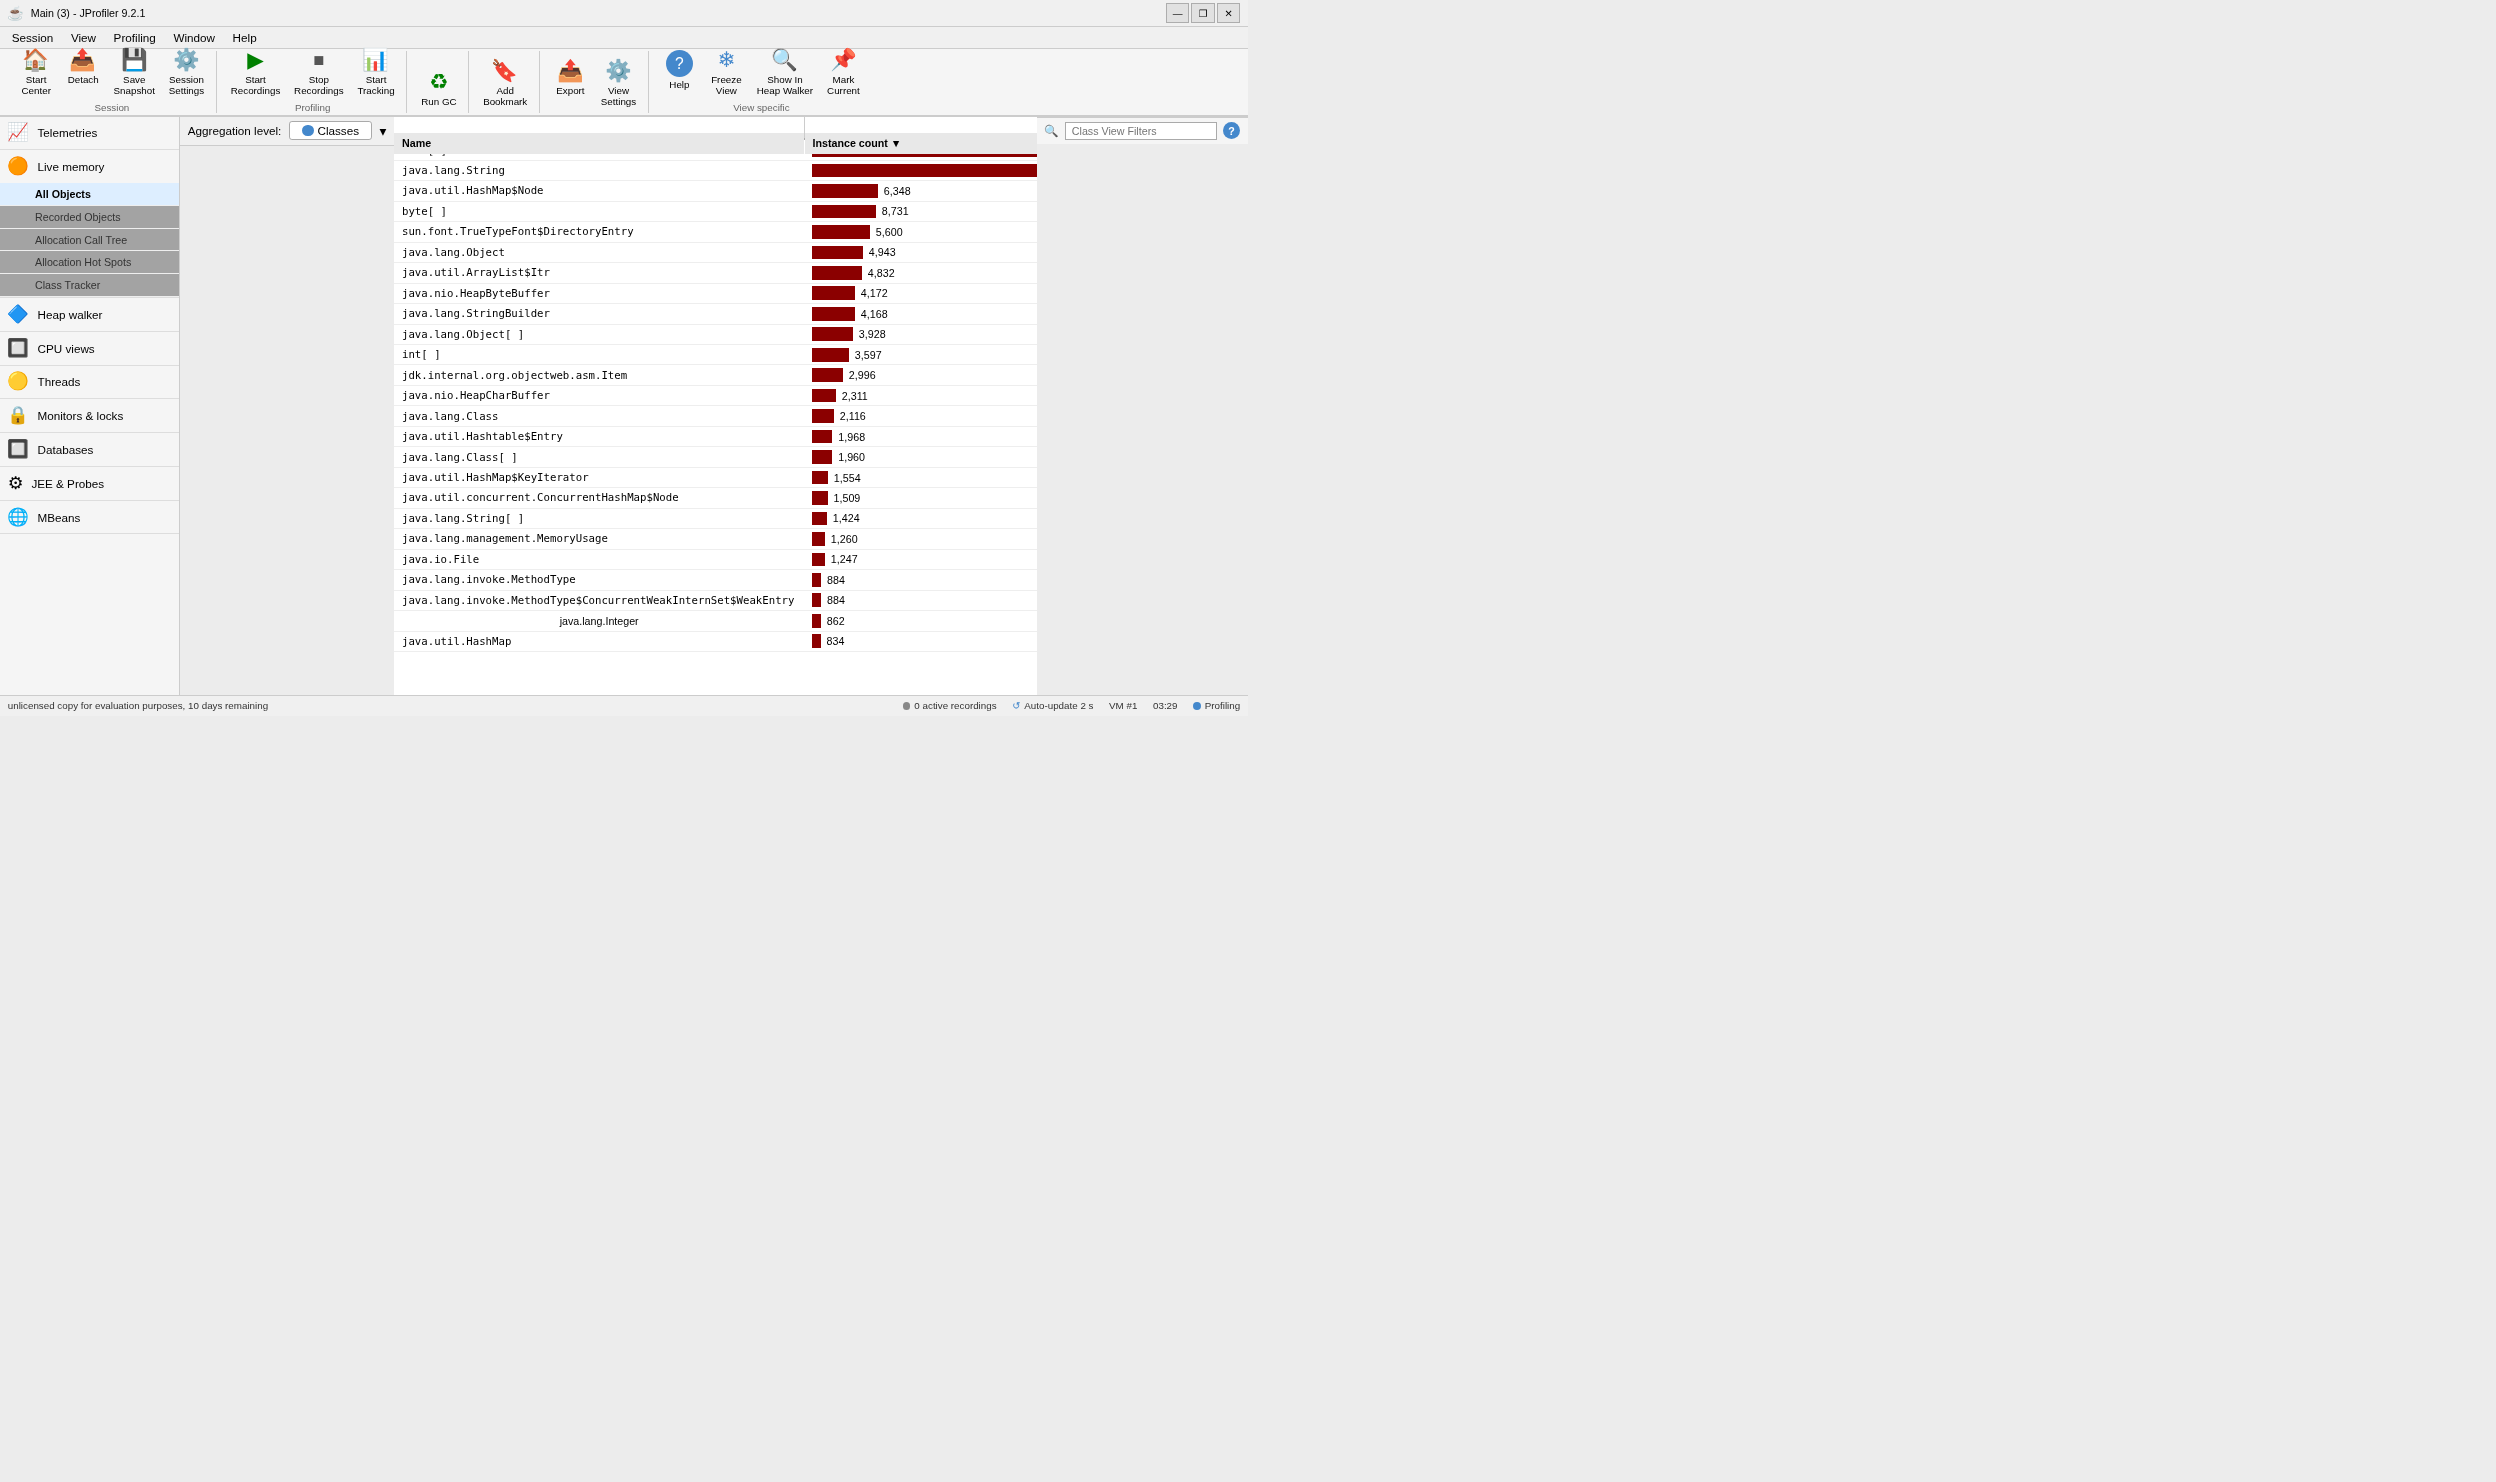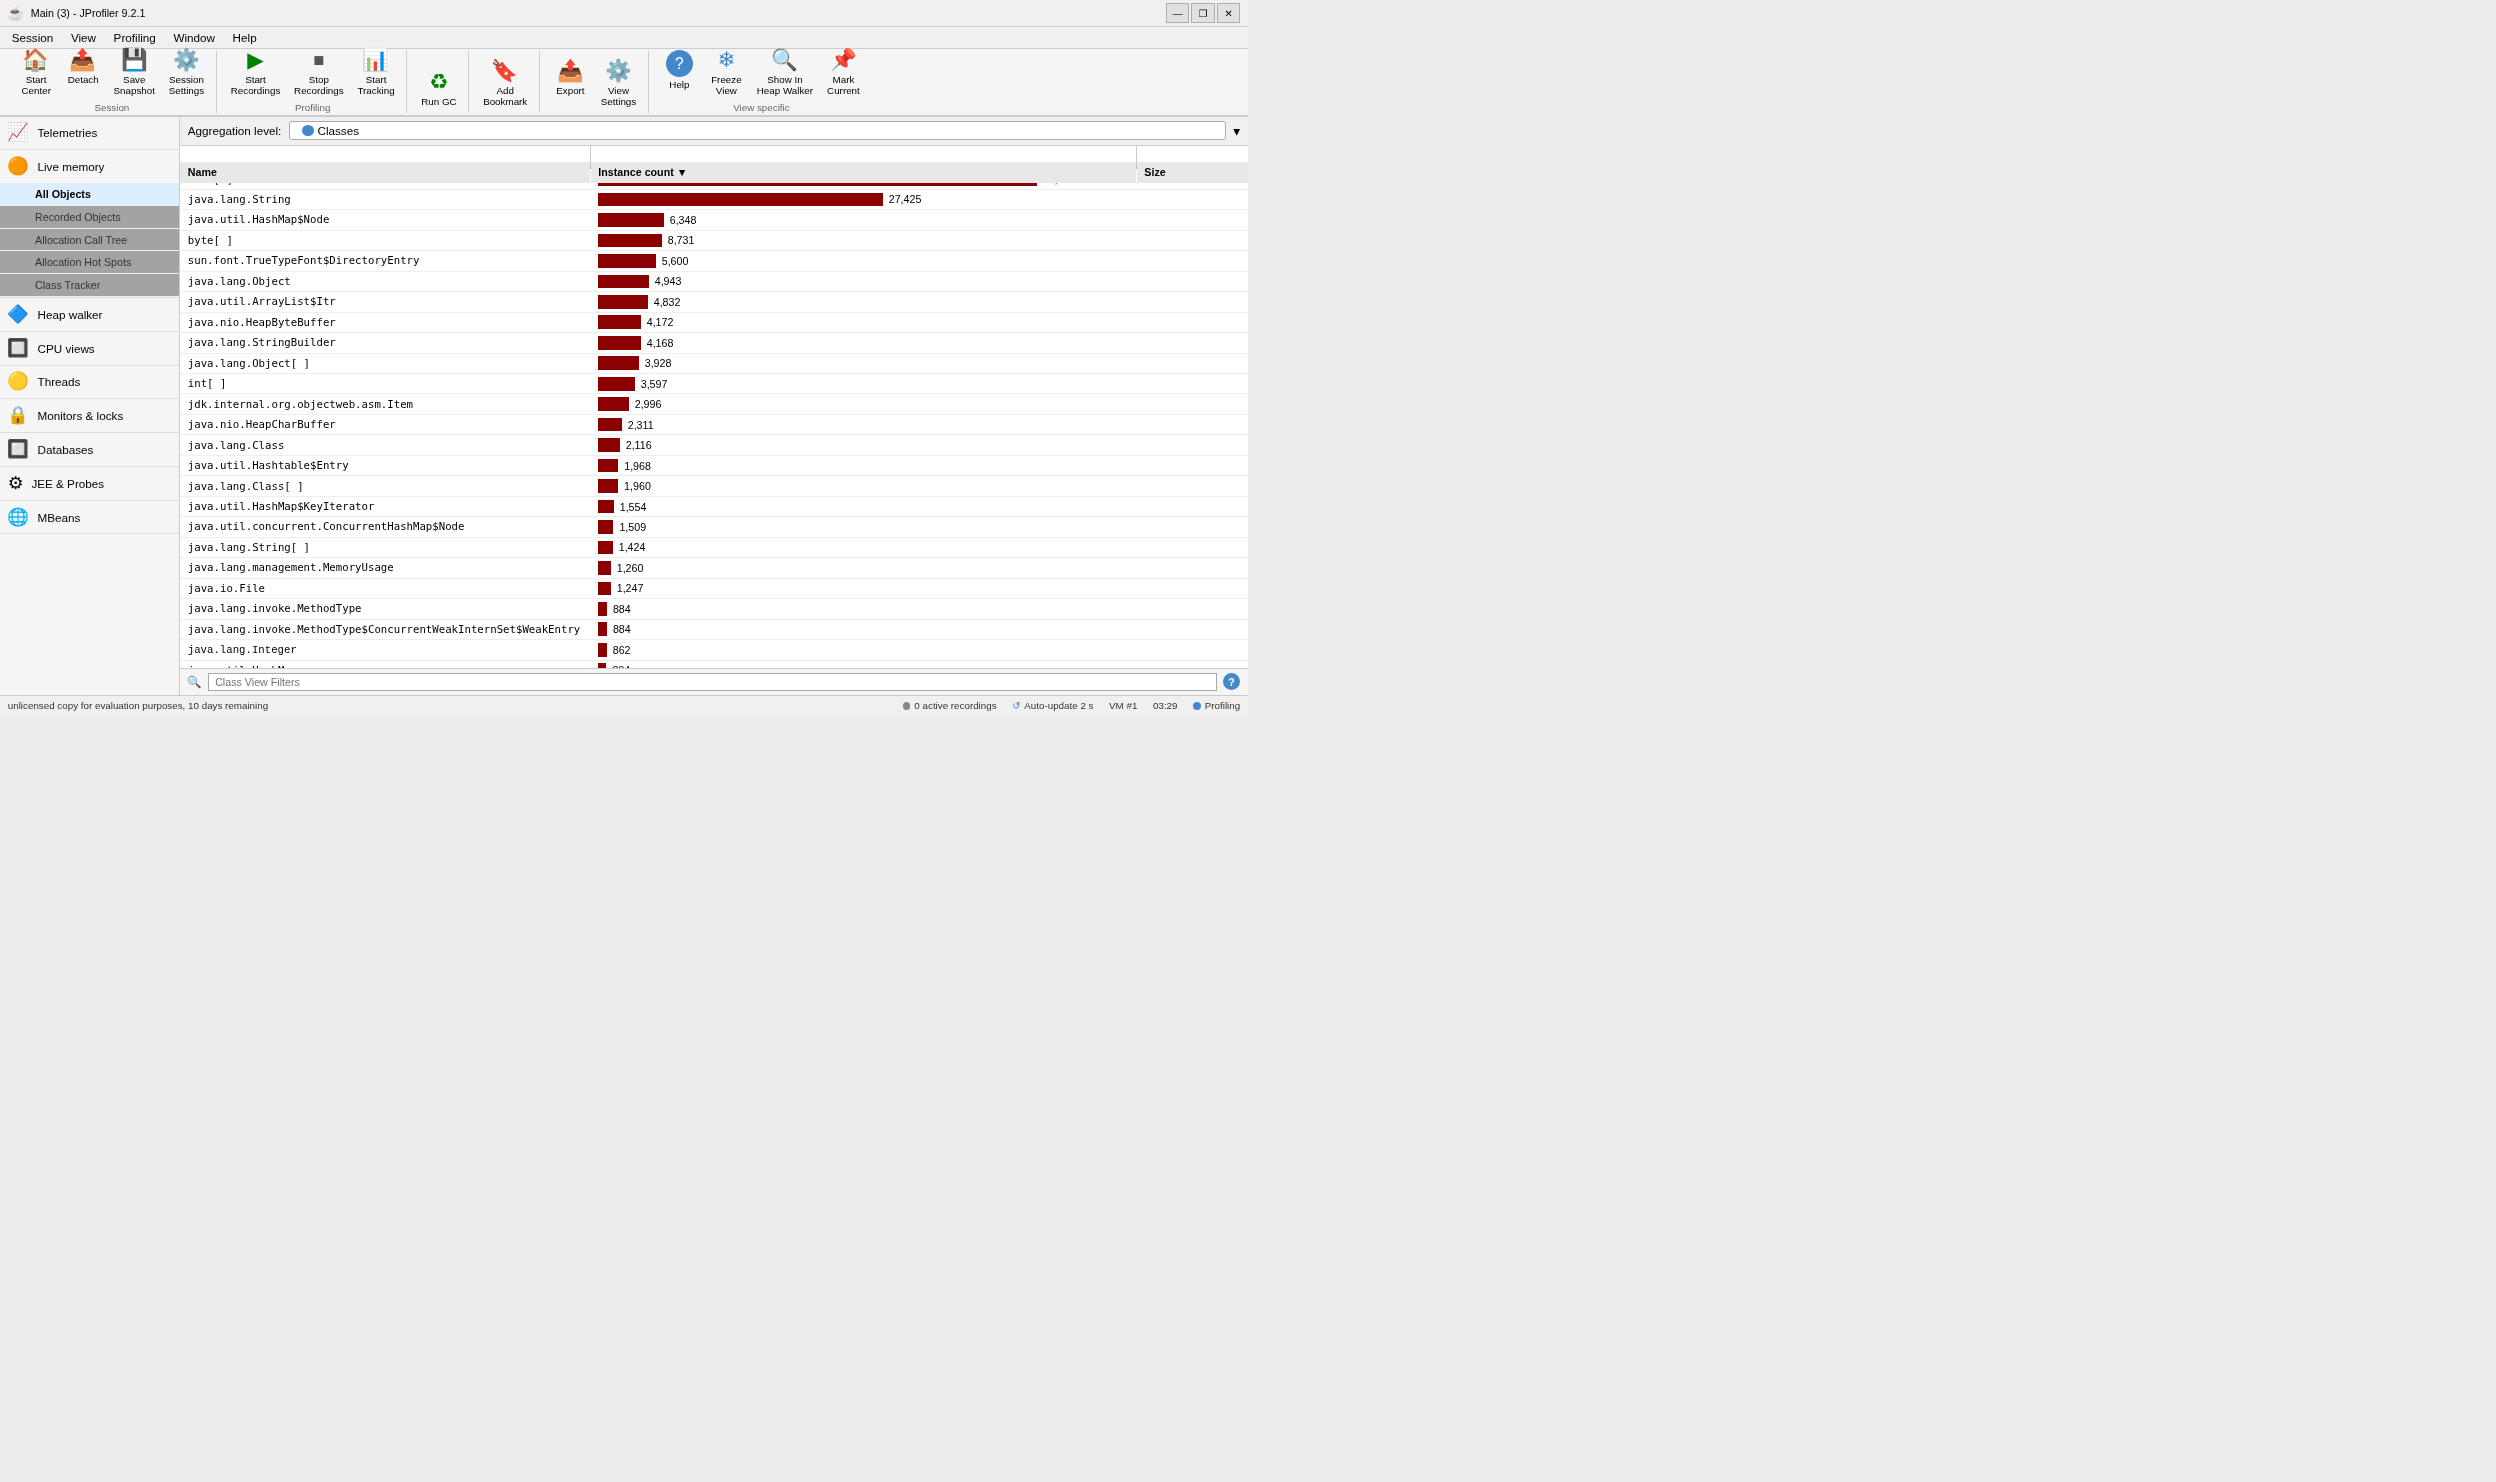--- a/index.html
+++ b/index.html
@@ -115,7 +115,7 @@
     #content {
       flex: 1;
       display: flex;
-      flex-direction: column;
+      flex-direction: row;
       overflow: hidden;
     }
 

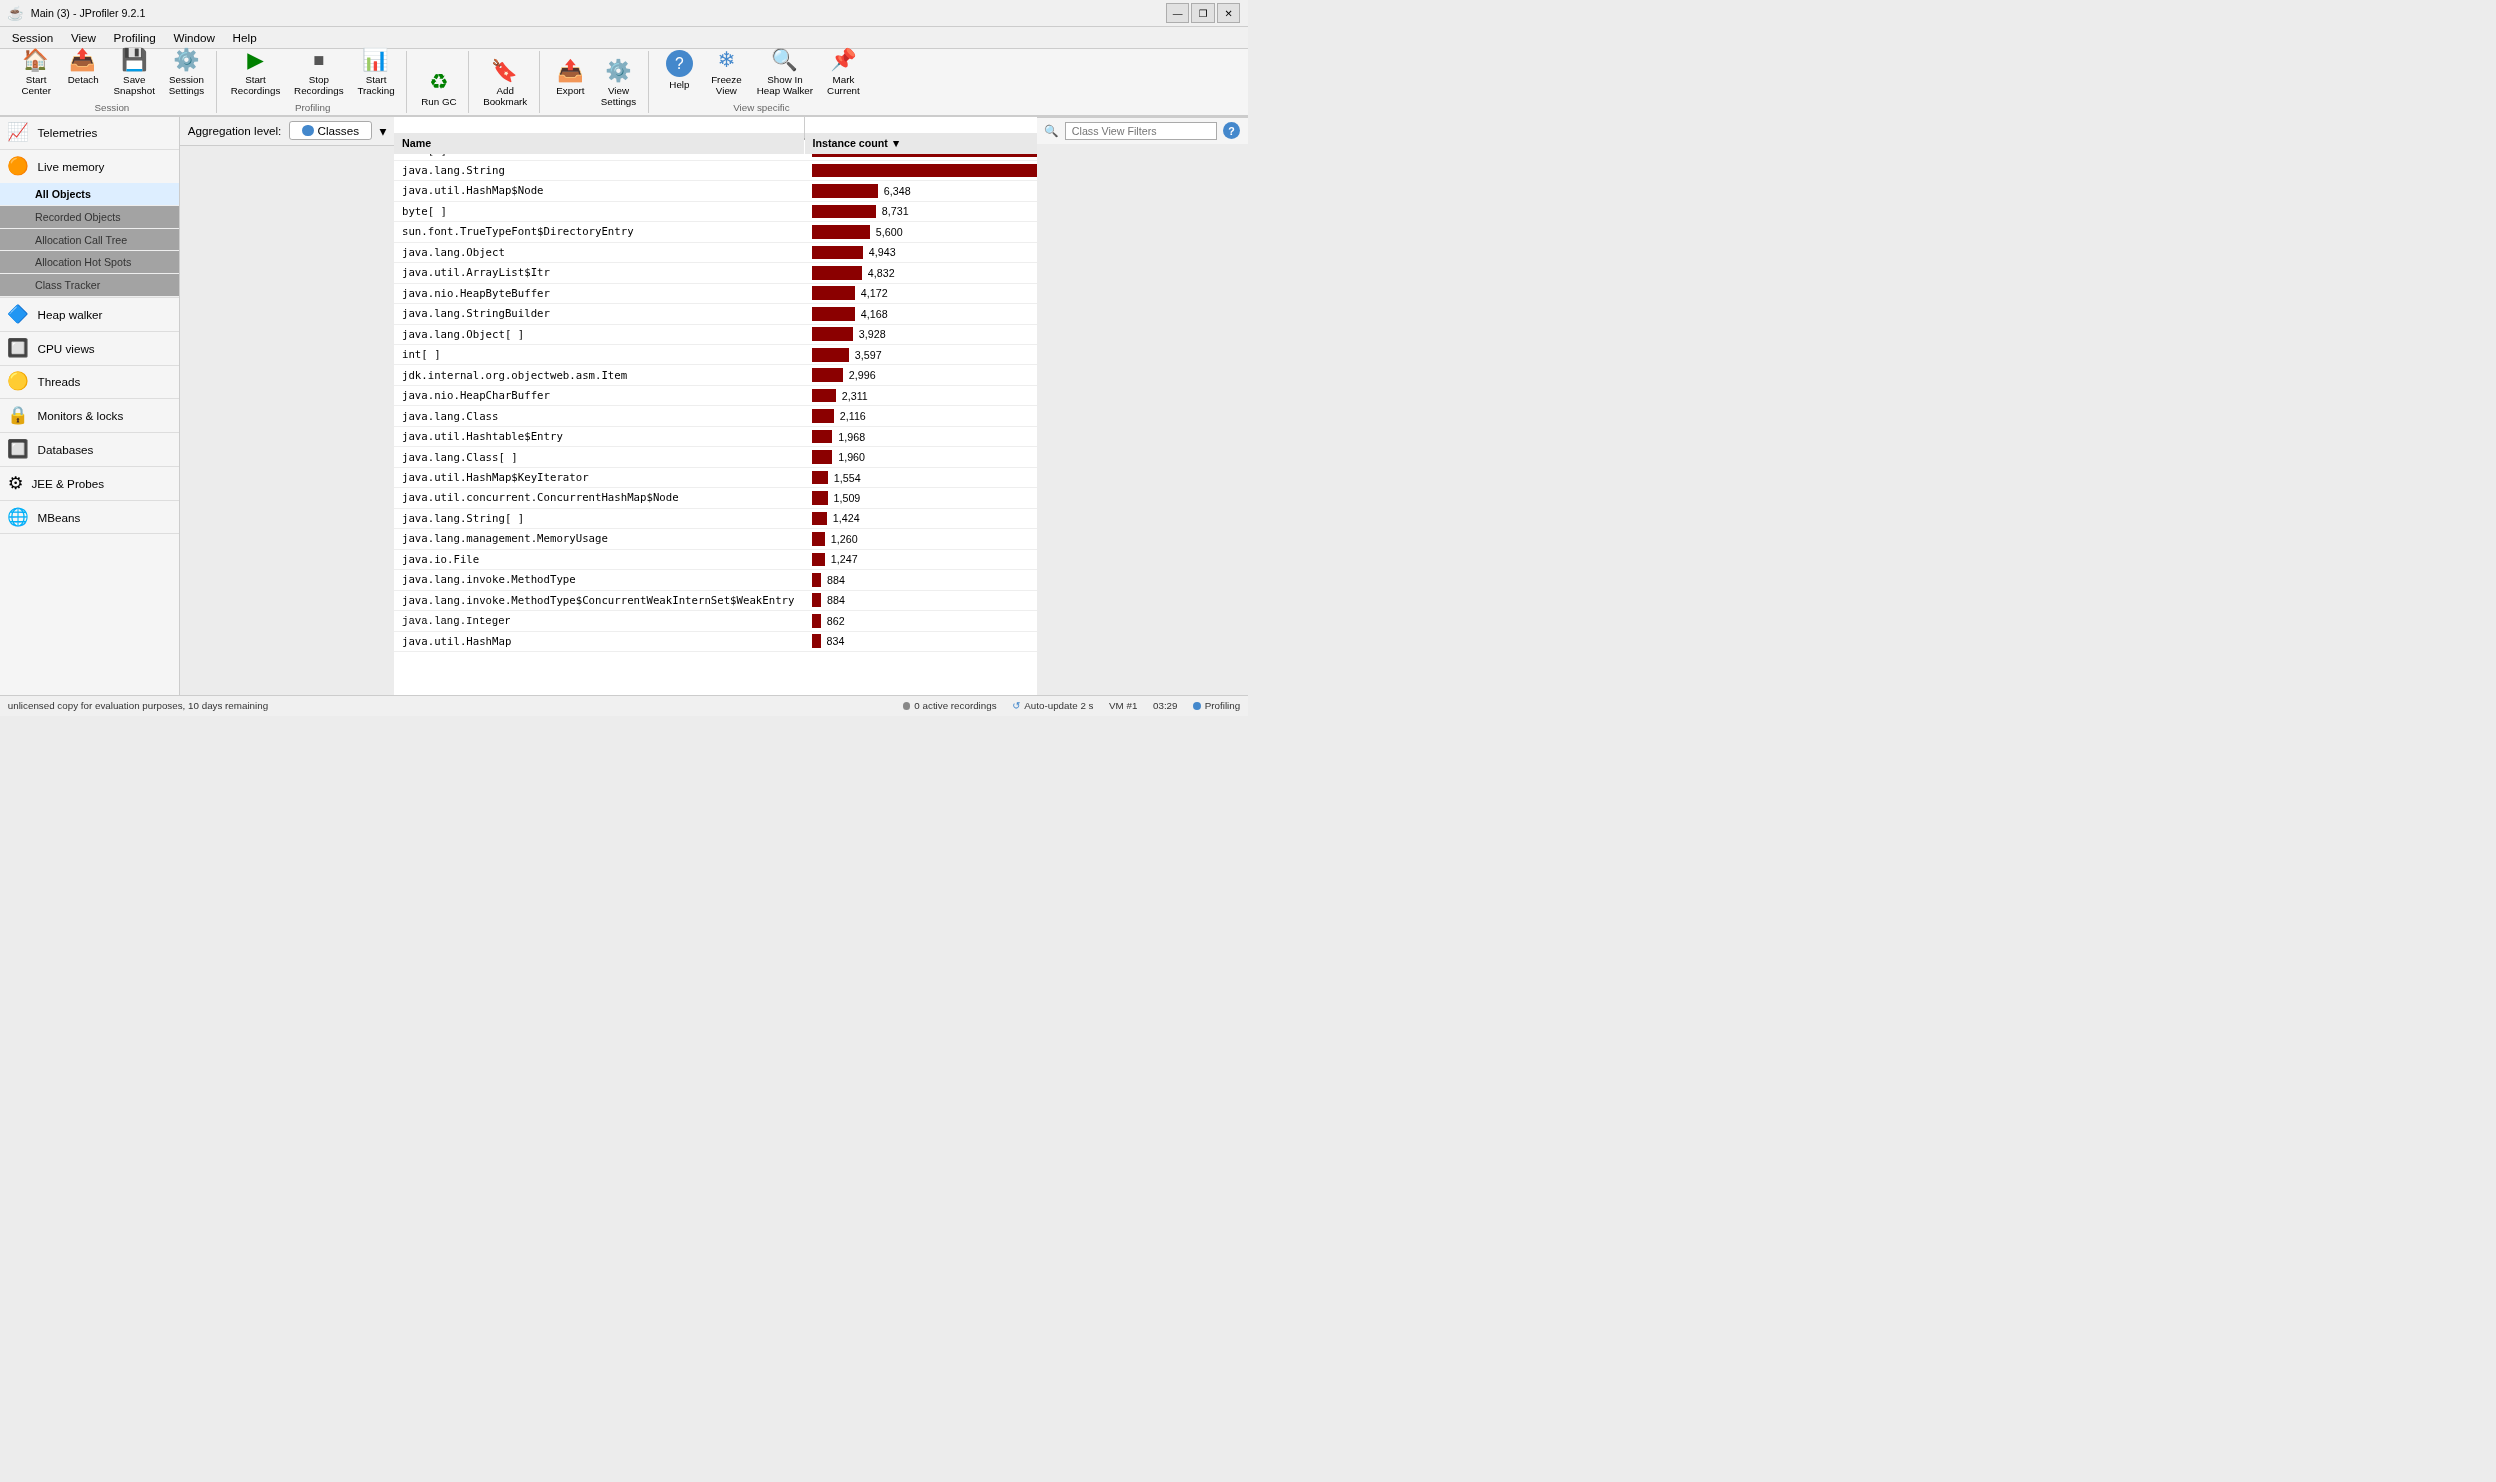--- a/index.html
+++ b/index.html
@@ -666,7 +666,7 @@
               <td style="text-align: right;">28,288 bytes</td>
             </tr>
             <tr>
-              <td style="font-family: Liberation Mono, monospace; overflow: hidden; text-overflow: ellipsis; white-space: nowrap;">java.lang.Integer</td>
+              <td style="font-family: Liberation Sans, sans-serif; overflow: hidden; text-overflow: ellipsis; white-space: nowrap; text-align: center;">java.lang.Integer</td>
               <td>
                 <div class="bar-cell">
                   <span class="bar" style="width: 9px;"></span>

